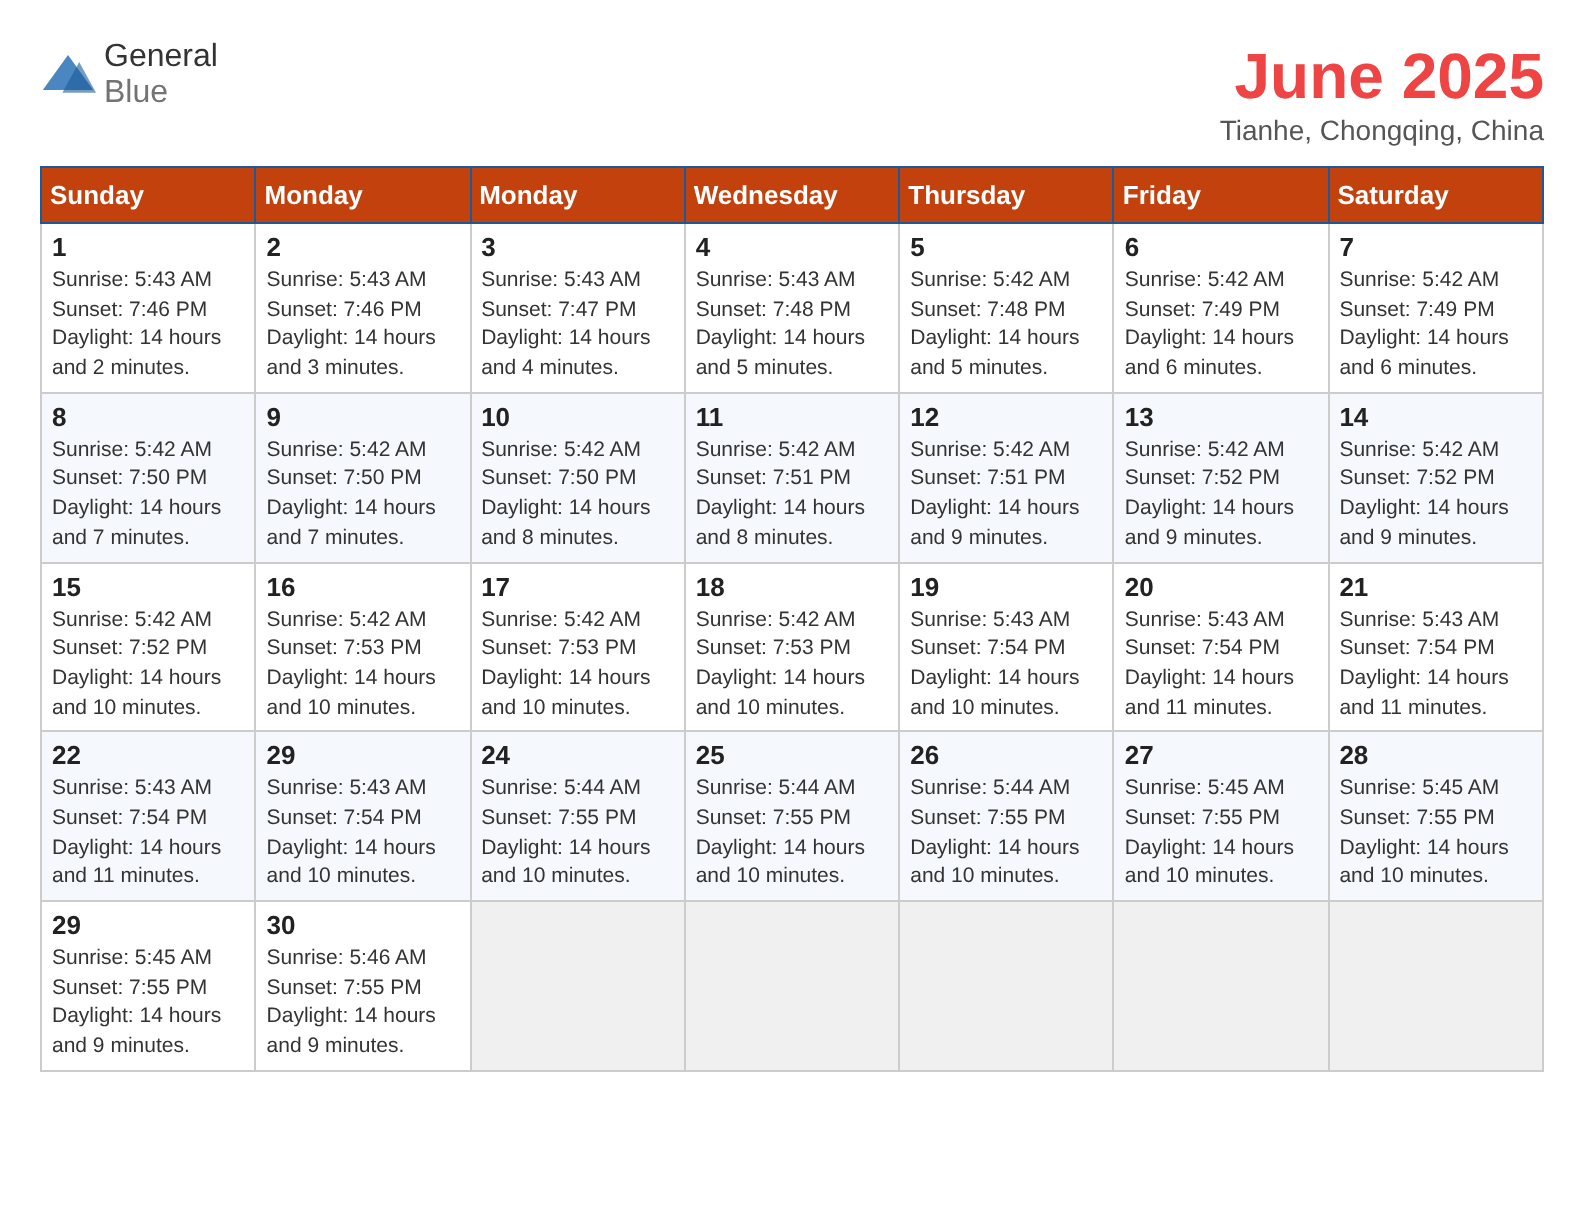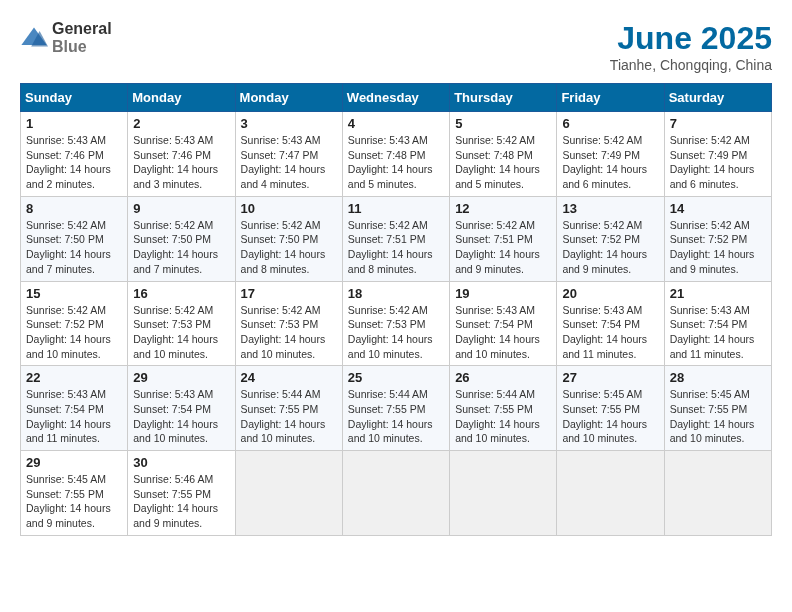--- a/index.html
+++ b/index.html
@@ -24,7 +24,7 @@
     .logo-text {
       display: flex;
       flex-direction: column;
-      font-weight: bold;
+      font-weight: normal;
       font-size: 16px;
       line-height: 1.1;
     }

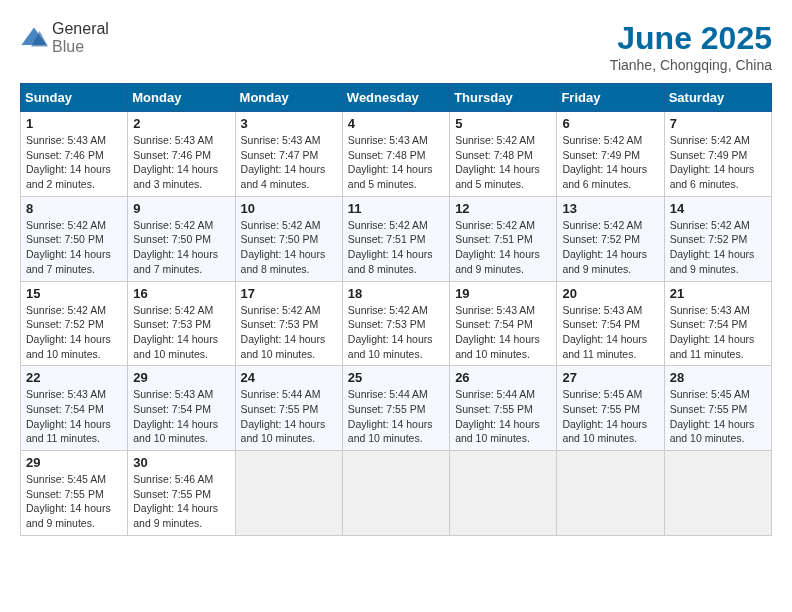--- a/index.html
+++ b/index.html
@@ -40,7 +40,7 @@
     .calendar-title {
       font-size: 32px;
       font-weight: bold;
-      color: #0369a1;
+      color: #ef4444;
     }
     .calendar-subtitle {
       font-size: 14px;

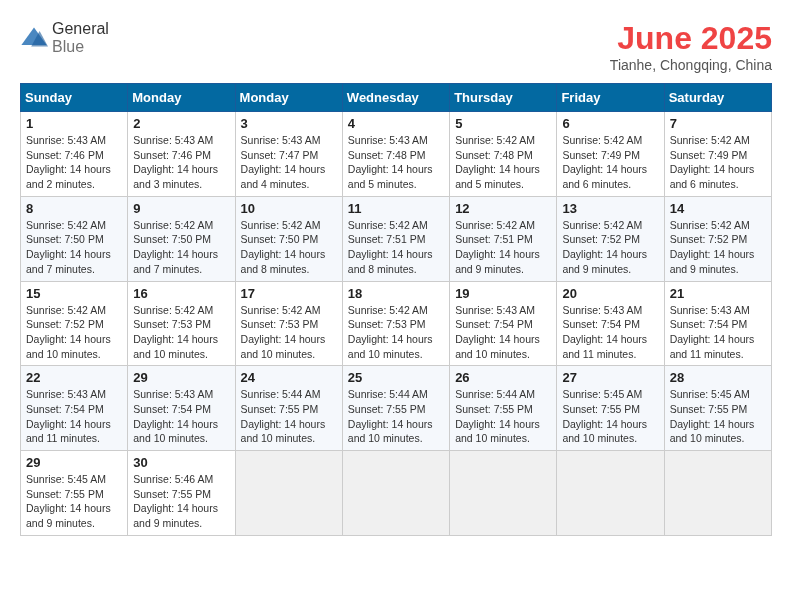--- a/index.html
+++ b/index.html
@@ -52,7 +52,7 @@
       font-size: 11px;
     }
     thead tr th {
-      background-color: #0369a1;
+      background-color: #c2410c;
       color: #fff;
       padding: 6px 4px;
       text-align: left;

